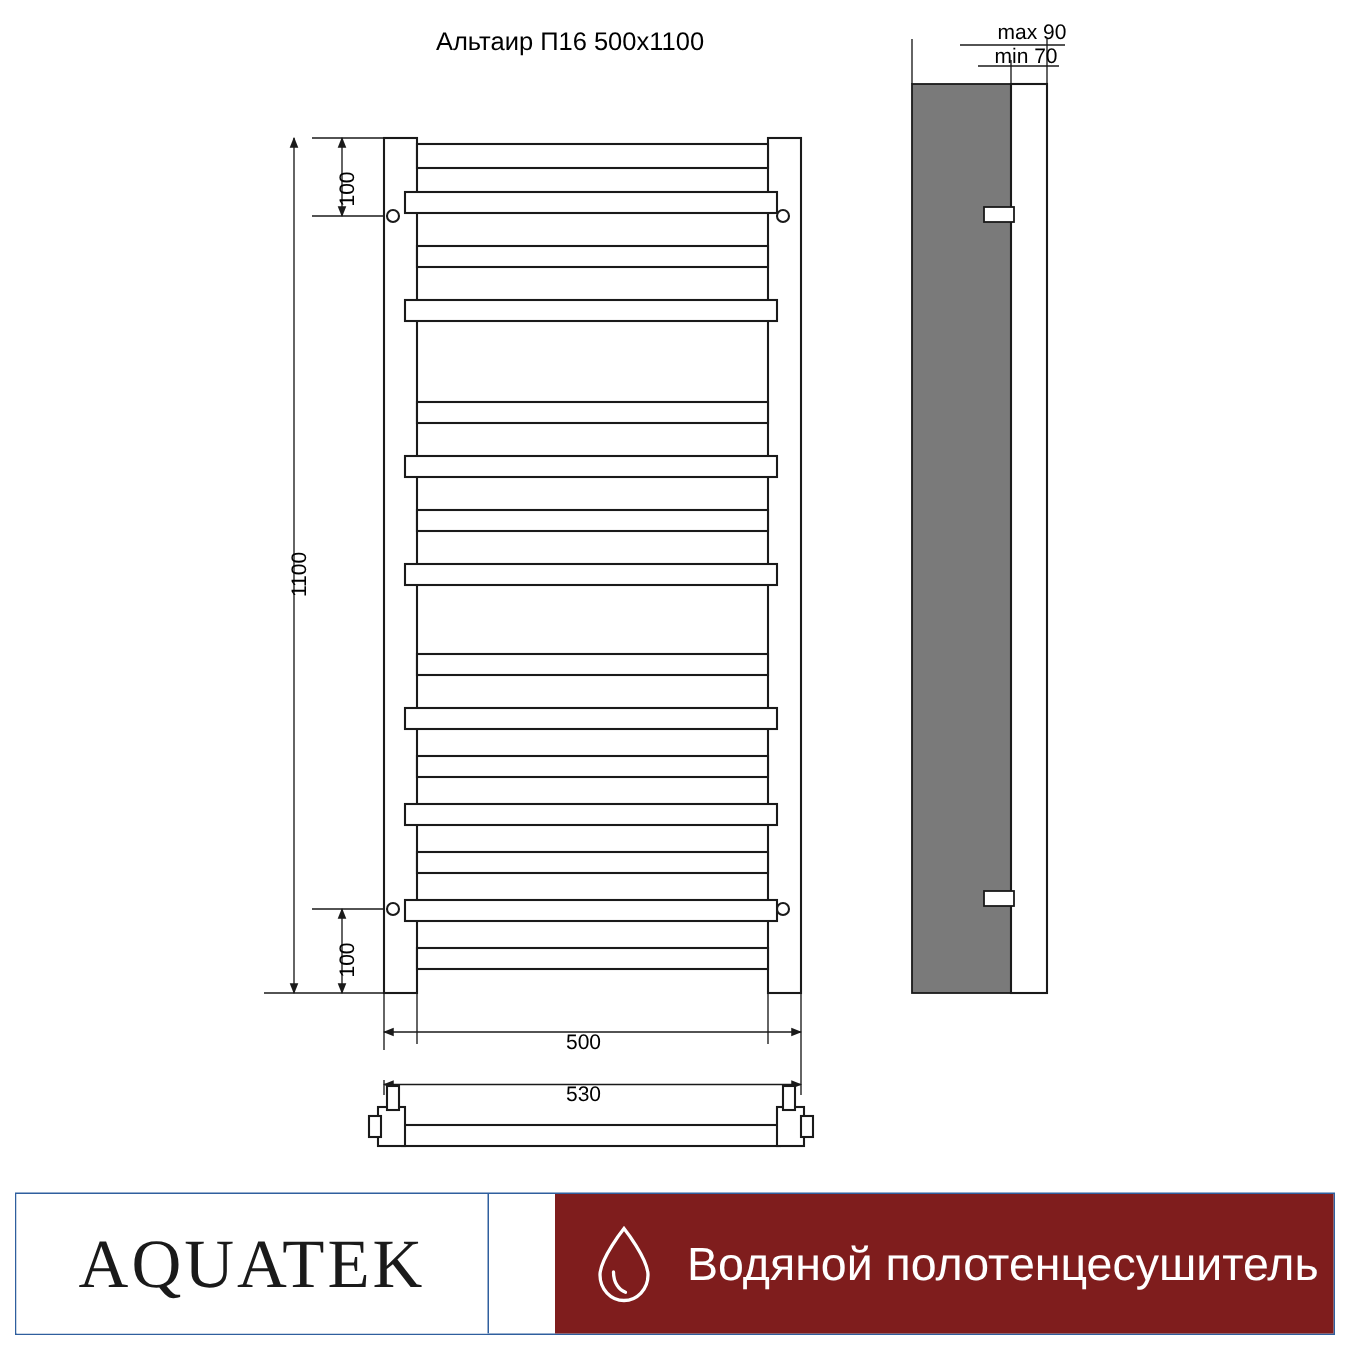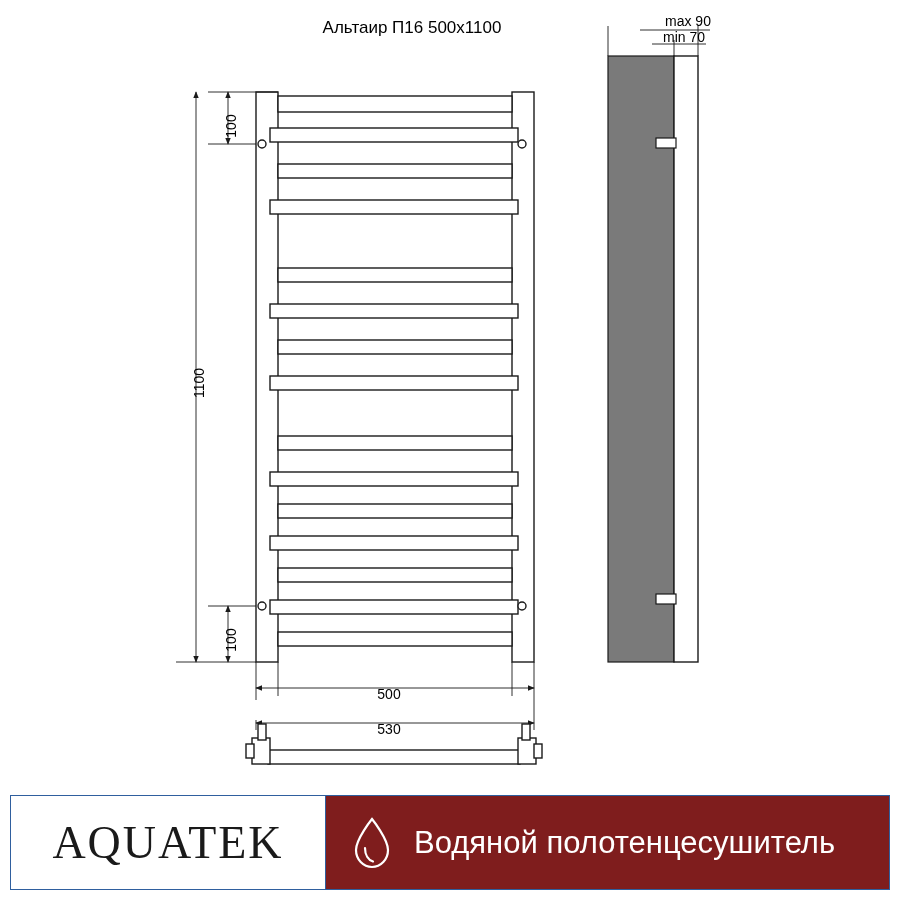--- a/index.html
+++ b/index.html
@@ -29,7 +29,6 @@
     font-size: 17px;
     color: #000;
     font-family: "Liberation Sans", sans-serif;
-    margin-left: 32px;
   }
   
   .drawing {

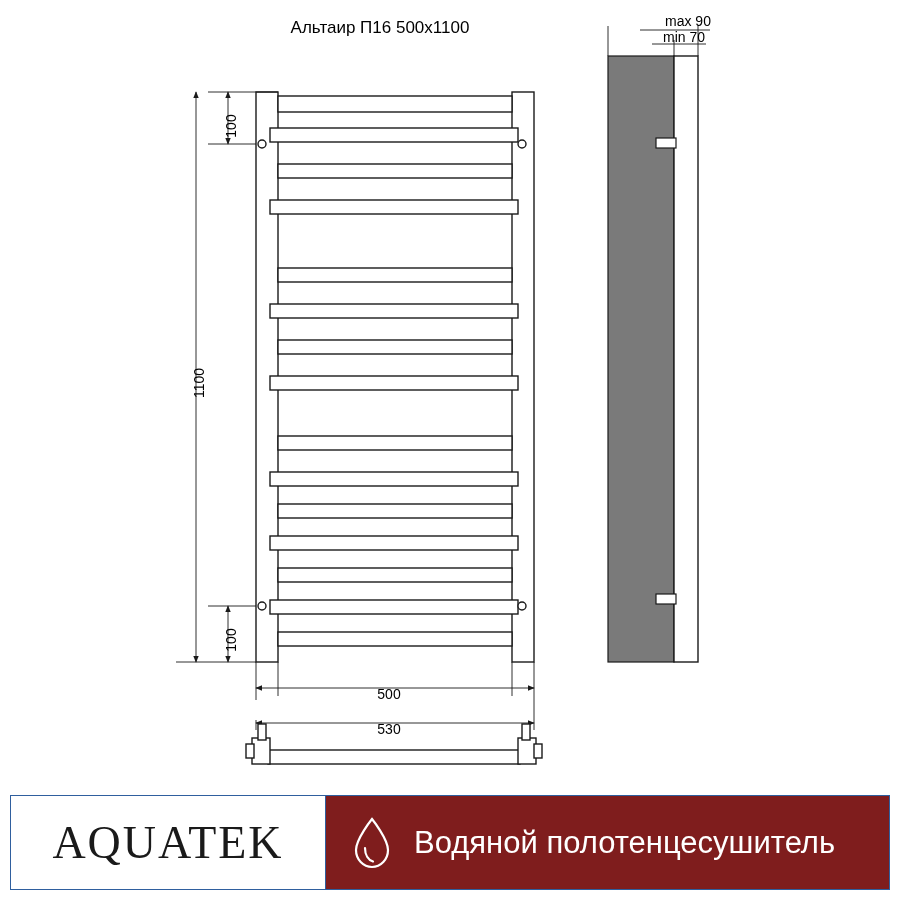--- a/index.html
+++ b/index.html
@@ -54,6 +54,7 @@
     display: flex;
     border: 1px solid #2f5f9e;
     box-sizing: border-box;
+    gap: 44px;
   }
   .brand-box {
     width: 315px;

